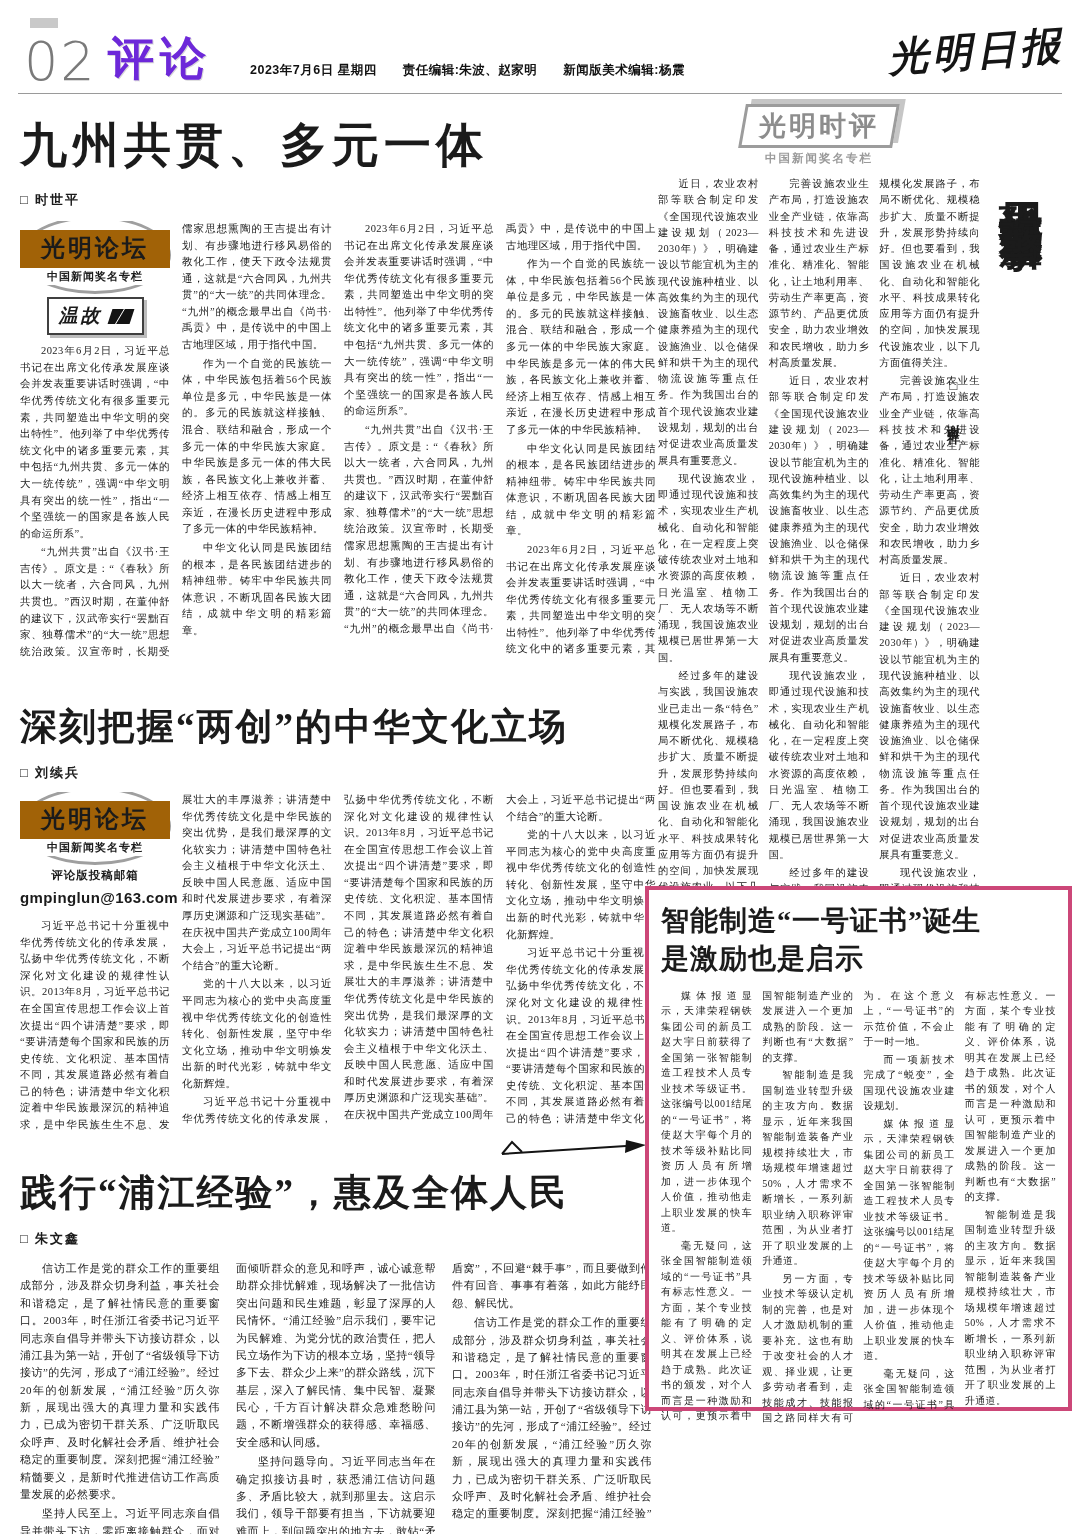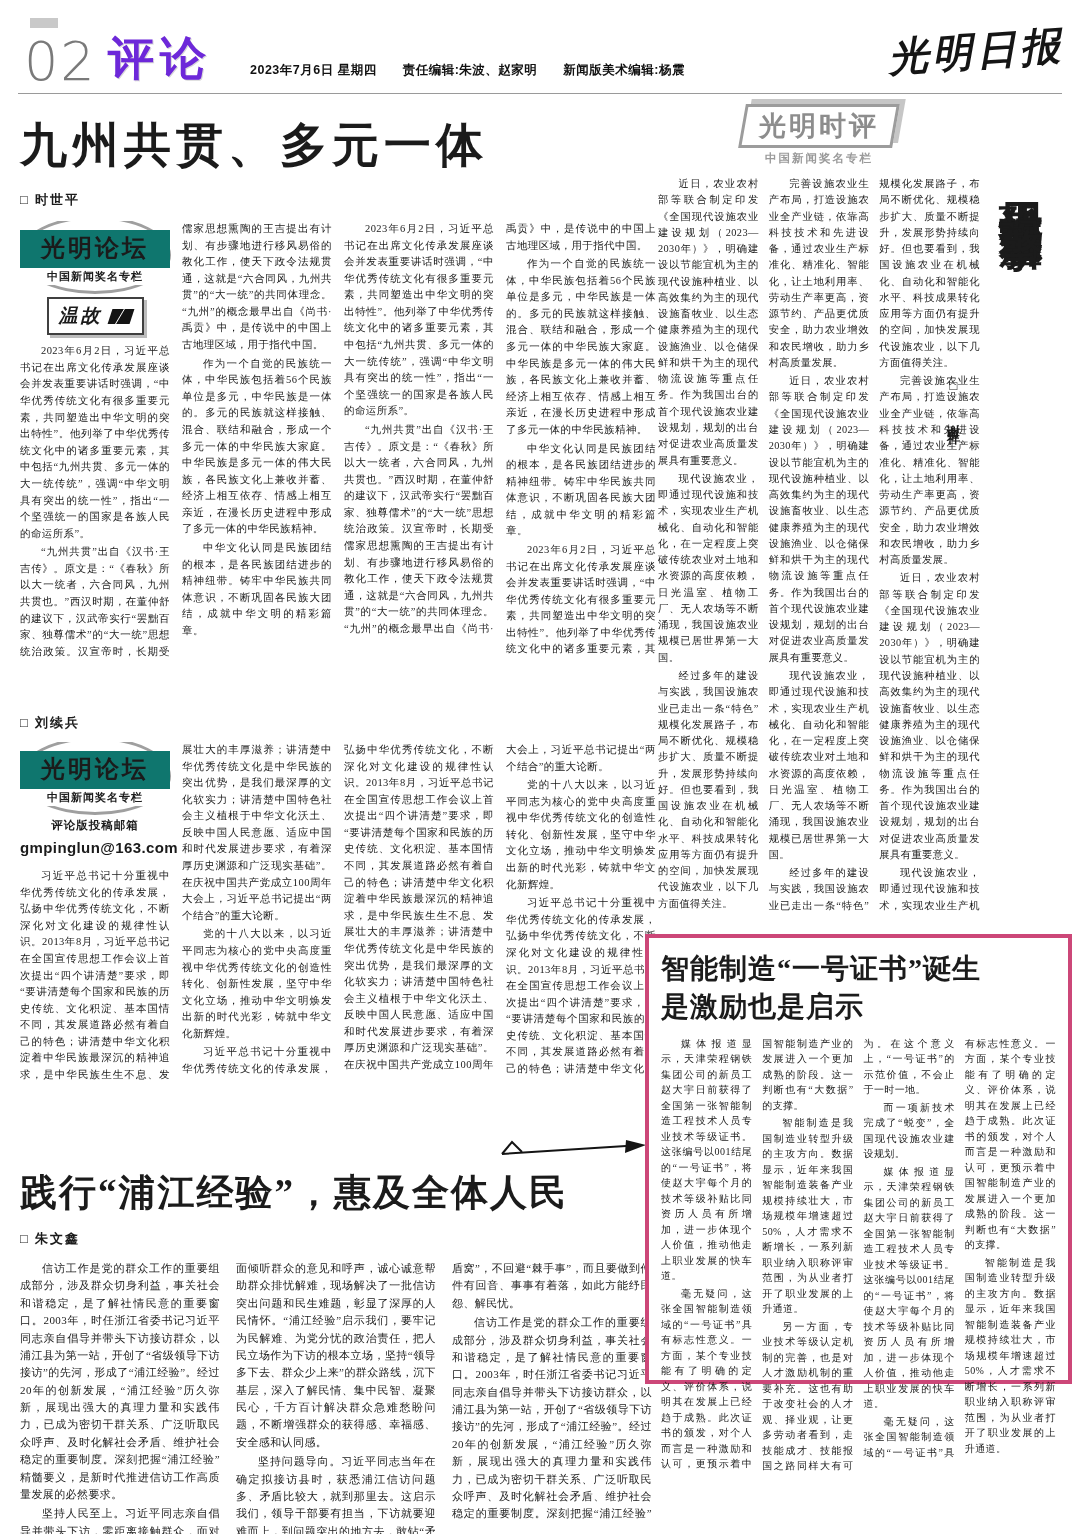--- a/index.html
+++ b/index.html
@@ -36,7 +36,7 @@
   .forum-logo{position:relative;text-align:center;padding:9px 0 4px;}
   .forum-logo .ring{position:absolute;left:50%;top:50%;width:146px;height:72px;
                     transform:translate(-50%,-50%);border:3px solid #9f9f9f;border-radius:50%;}
-  .forum-logo .name{position:relative;font-size:24px;font-weight:bold;letter-spacing:3px;background:#0f766e;}
+  .forum-logo .name{position:relative;font-size:24px;font-weight:bold;letter-spacing:3px;background:#a16207;}
   .forum-logo .sub{position:relative;font-size:11px;font-weight:bold;letter-spacing:1px;background:#fff;}
   .wengu{display:flex;align-items:center;gap:7px;width:fit-content;margin:8px auto 6px;
          border:2px solid #404040;padding:2px 10px;box-shadow:3px 3px 0 #bdbdbd;}

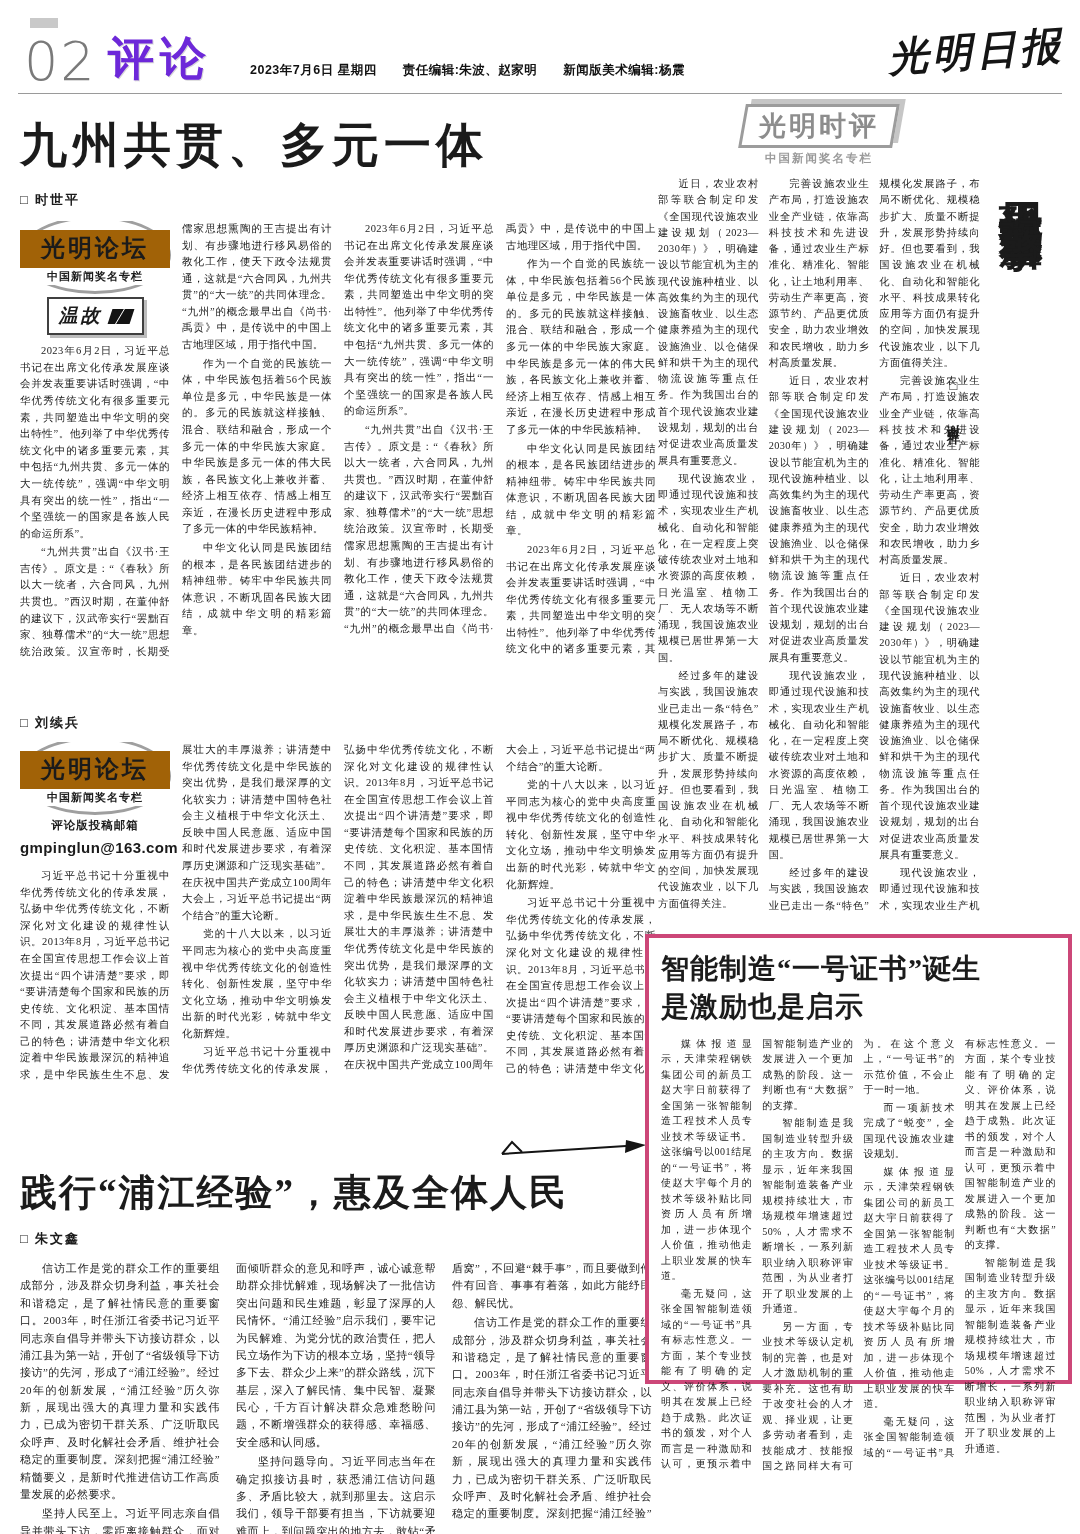--- a/index.html
+++ b/index.html
@@ -146,6 +146,7 @@
   <div class="vbyline">□ 谢申祥</div>
 
   <div class="art2">
+    <h1>深刻把握“两创”的中华文化立场</h1>
     <div class="byline">□ 刘续兵</div>
     <div class="fillbody">
       <div class="forum-box">

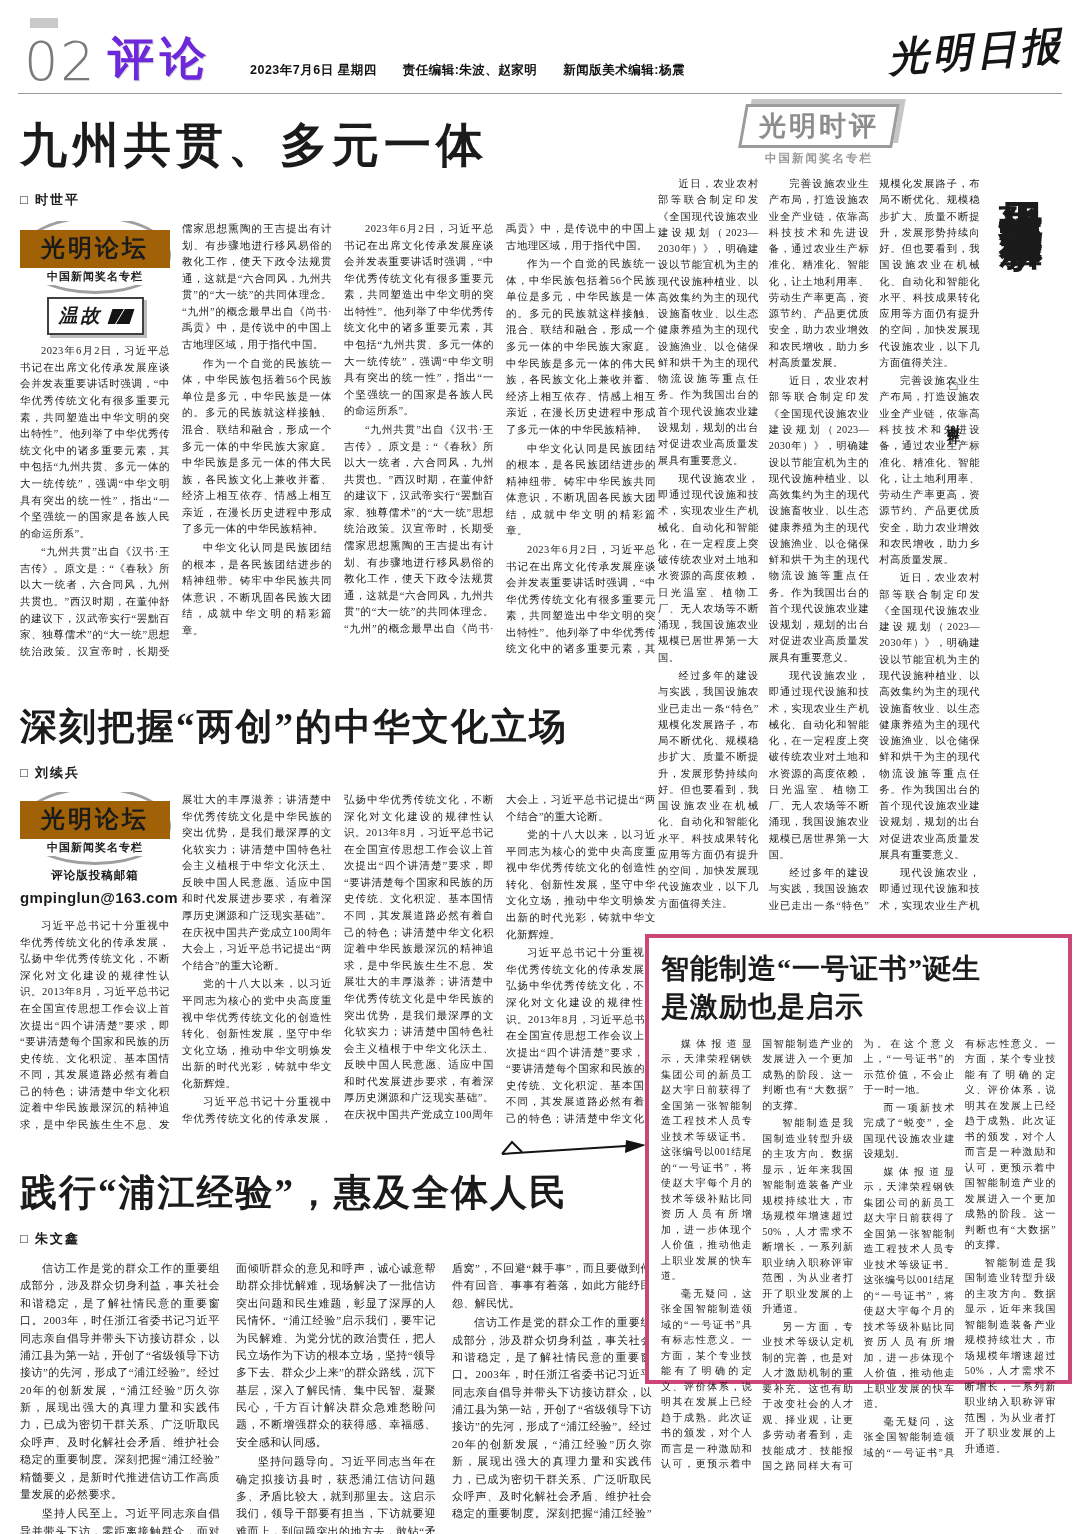--- a/index.html
+++ b/index.html
@@ -71,7 +71,7 @@
   .art3 .byline{margin-top:12px;}
   .art3 .fillbody{margin-top:12px;height:282px;columns:3;column-gap:16px;font-size:11px;}
   
-  .redbox{position:absolute;left:645px;top:838px;width:427px;height:450px;
+  .redbox{position:absolute;left:645px;top:790px;width:427px;height:525px;
           border:4px solid #cc4778;box-sizing:border-box;padding:12px 12px 8px;background:#fff;}
   .redbox h1{margin:0;font-size:28px;font-weight:bold;line-height:1.35;letter-spacing:1px;width:330px;}
   .redbox .byline{margin-top:8px;font-size:12px;}

